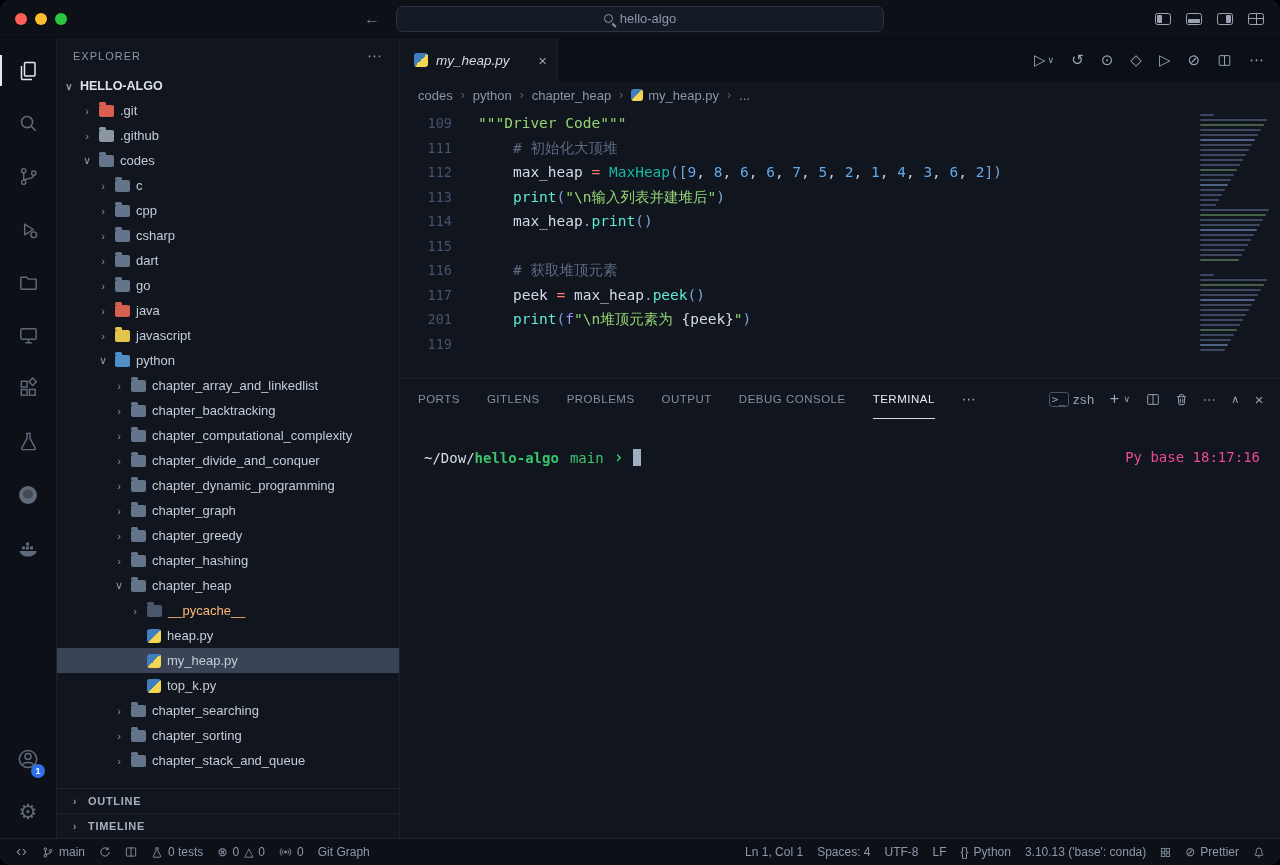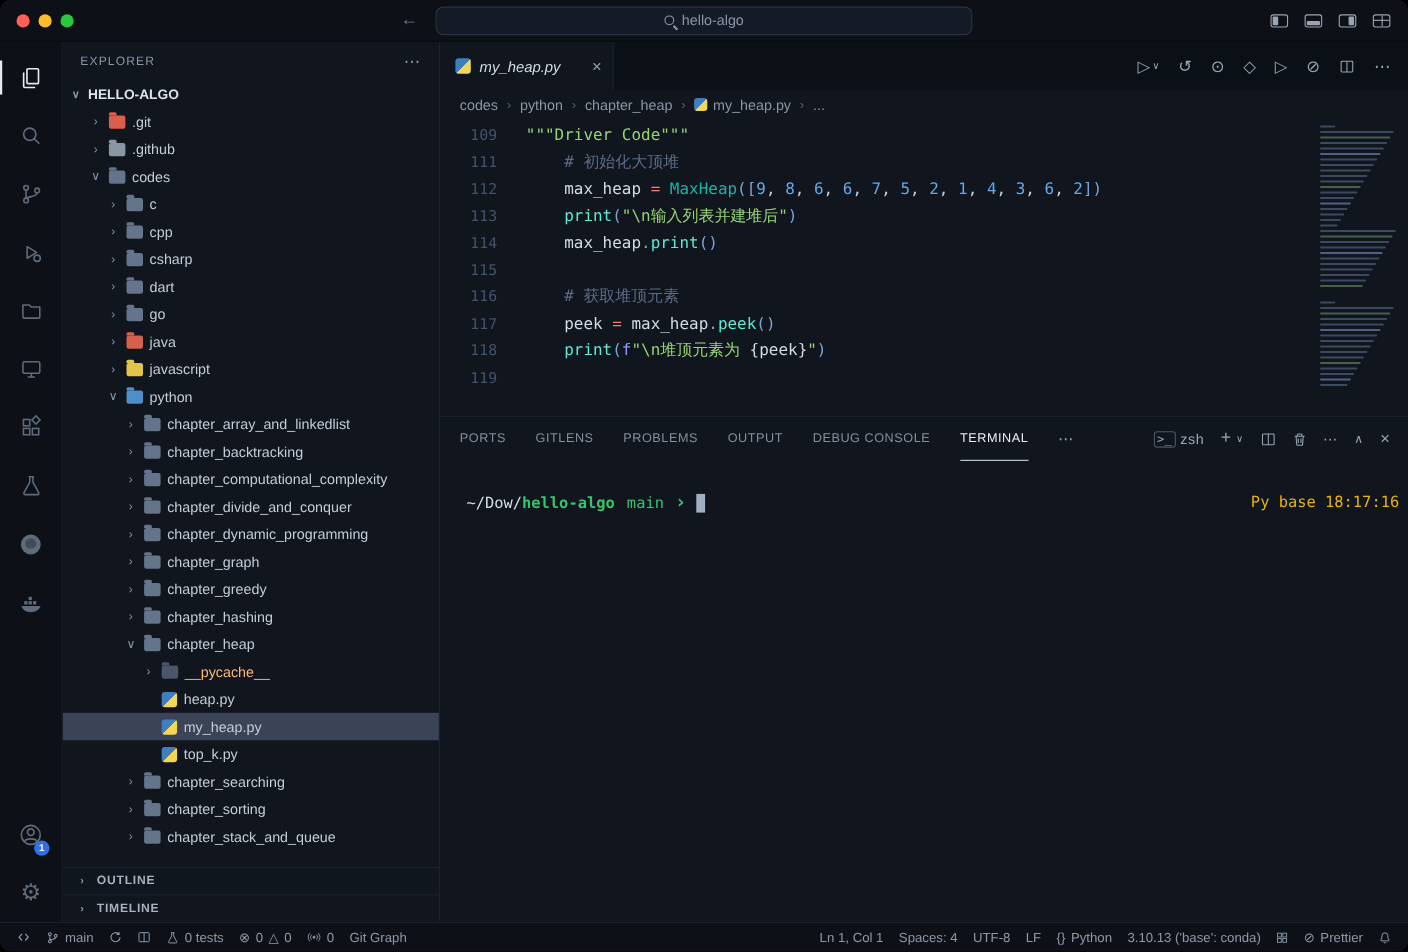--- a/index.html
+++ b/index.html
@@ -425,7 +425,7 @@
             <div class="cl"><span class="ln">115</span><span class="ct"></span></div>
             <div class="cl"><span class="ln">116</span><span class="ct"><span class="tk-pln">    </span><span class="tk-com"># 获取堆顶元素</span></span></div>
             <div class="cl"><span class="ln">117</span><span class="ct"><span class="tk-pln">    </span><span class="tk-var">peek</span><span class="tk-pln"> </span><span class="tk-op">=</span><span class="tk-pln"> </span><span class="tk-var">max_heap</span><span class="tk-pun">.</span><span class="tk-fn">peek</span><span class="tk-pun">()</span></span></div>
-            <div class="cl"><span class="ln">118</span><span class="ct"><span class="tk-pln">    </span><span class="tk-fn">print</span><span class="tk-pun">(</span><span class="tk-kw">f</span><span class="tk-str">"\n堆顶元素为 </span><span class="tk-var">{peek}</span><span class="tk-str">"</span><span class="tk-pun">)</span></span></div>
+            <div class="cl"><span class="ln">201</span><span class="ct"><span class="tk-pln">    </span><span class="tk-fn">print</span><span class="tk-pun">(</span><span class="tk-kw">f</span><span class="tk-str">"\n堆顶元素为 </span><span class="tk-var">{peek}</span><span class="tk-str">"</span><span class="tk-pun">)</span></span></div>
             <div class="cl"><span class="ln">119</span><span class="ct"></span></div>
           </div>
         <div class="minimap" id="minimap">

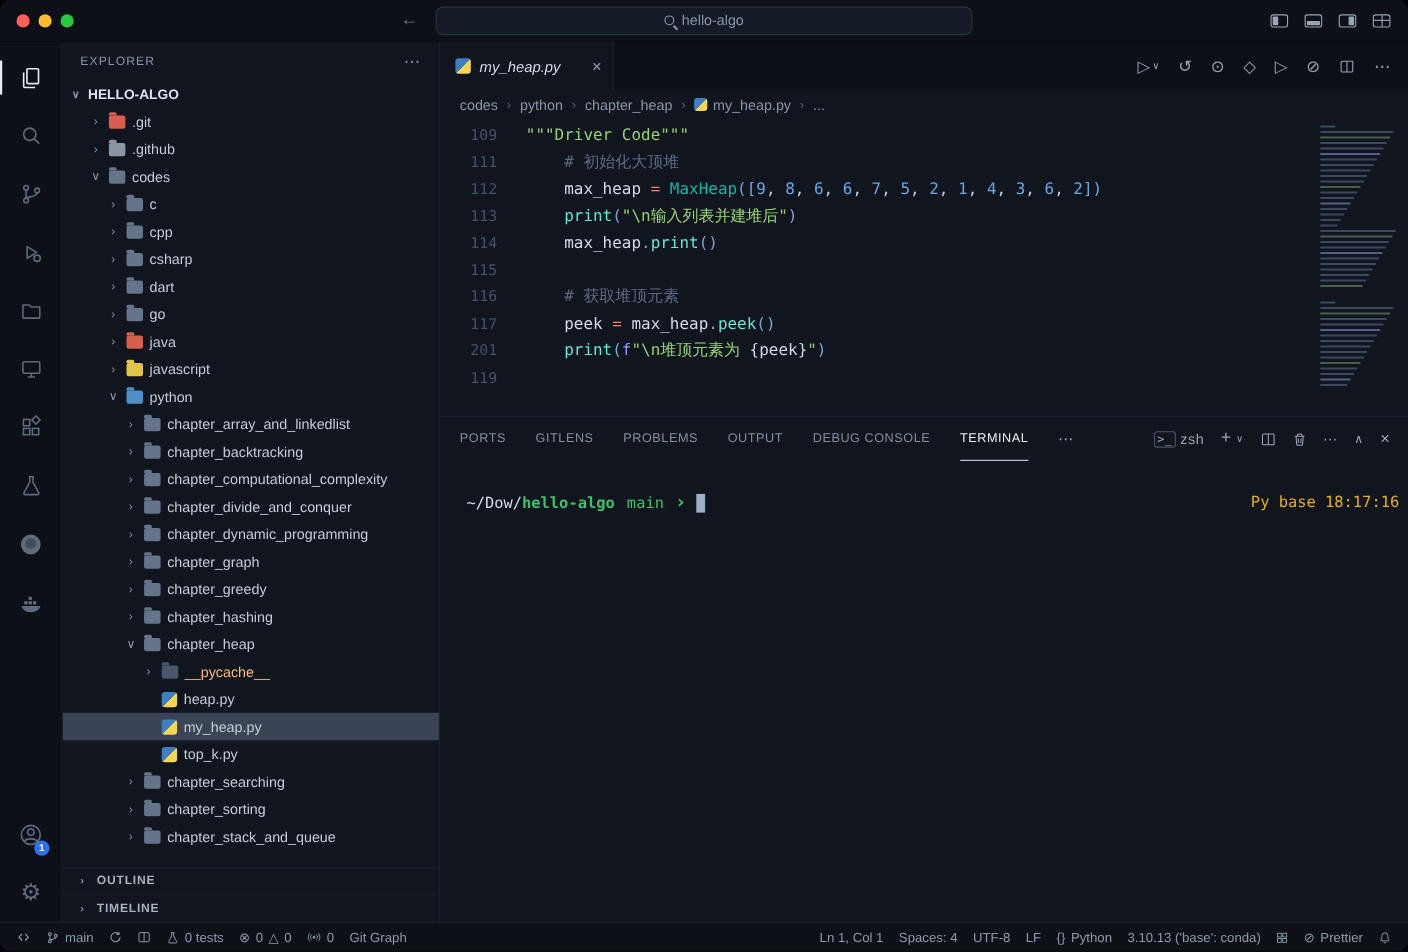--- a/index.html
+++ b/index.html
@@ -98,7 +98,7 @@
   .t-branch{color:#38c46c;margin-left:11px}
   .t-prompt{color:#38c46c;font-weight:bold;margin-left:10px;font-size:17px;line-height:1}
   .t-cursor{width:8px;height:17px;background:#9fb0c2;margin-left:9px}
-  .t-right{position:absolute;right:8px;top:30px;color:#eab308}
+  .t-right{position:absolute;right:20px;top:30px;color:#ec4899}
 
   
   .statusbar{flex:0 0 27px;background:#0d1117;border-top:1px solid #1a2230;display:flex;align-items:center;font-size:12px;color:#8d99ab;padding:0 8px}

